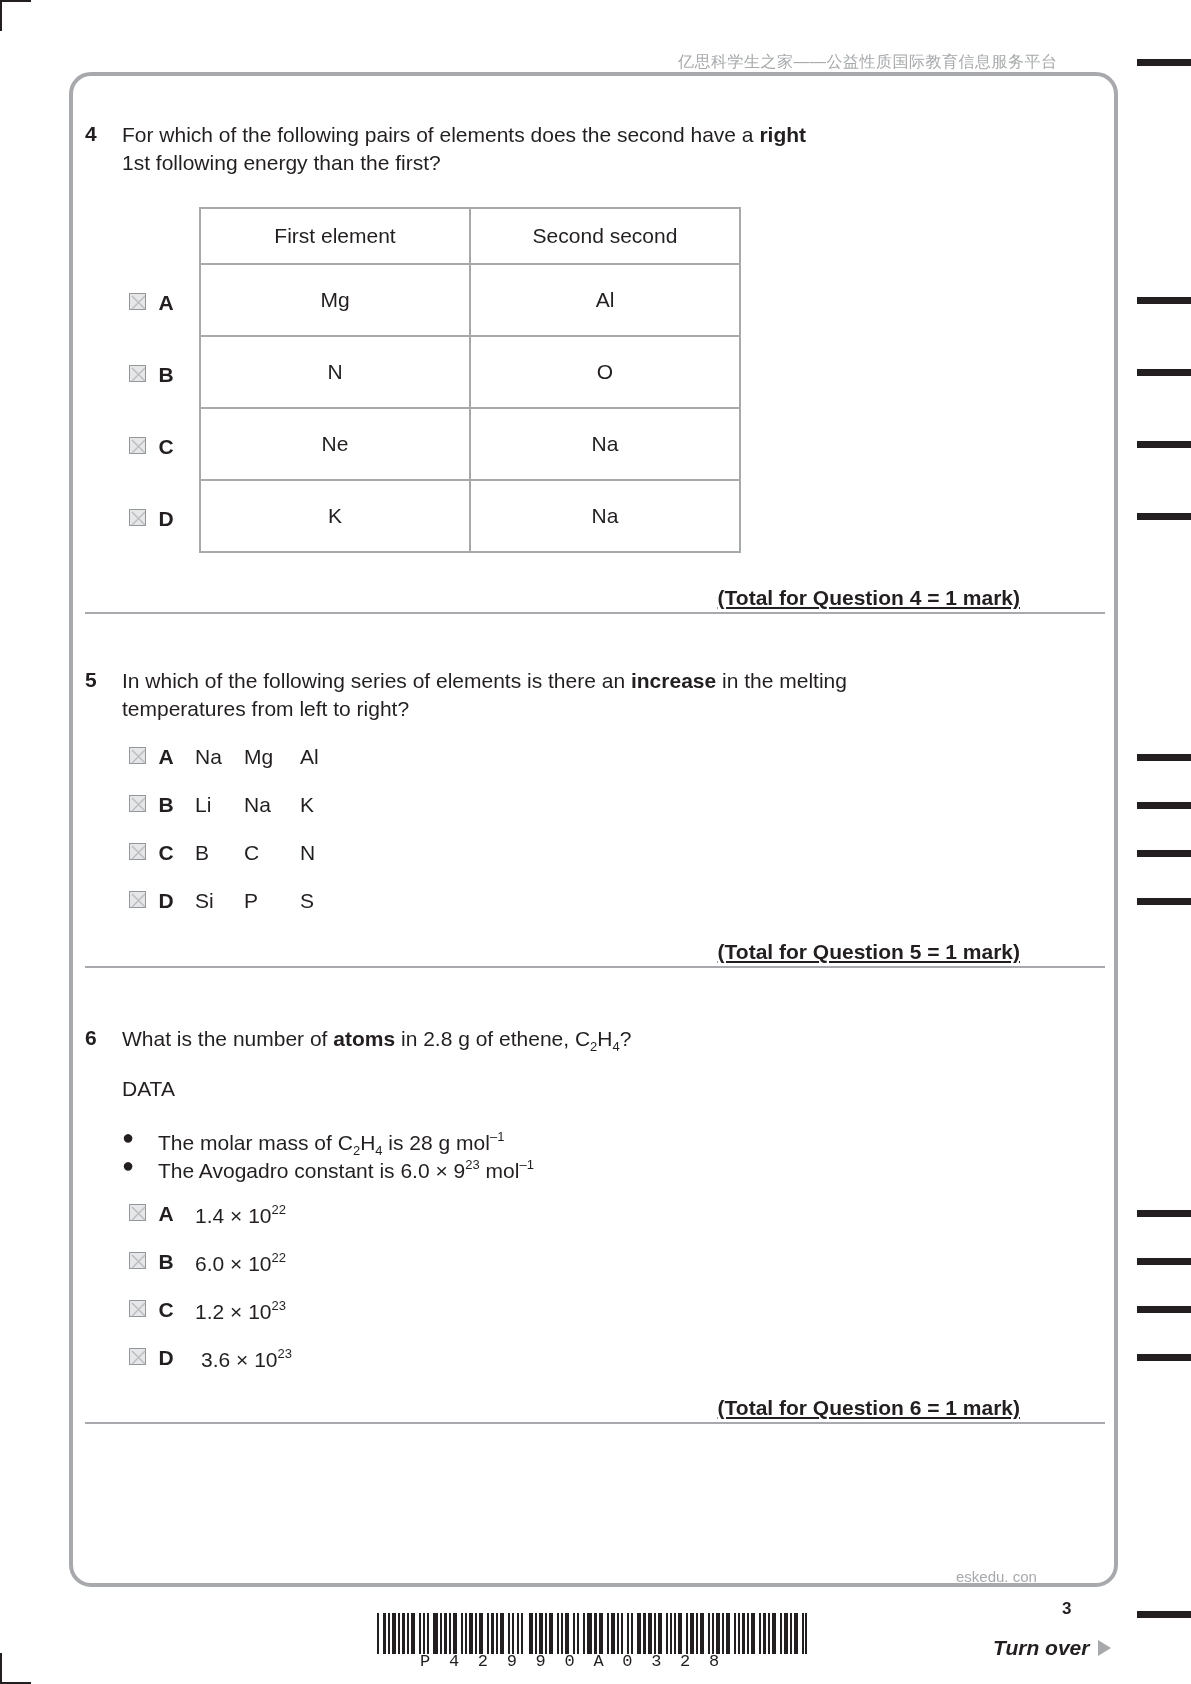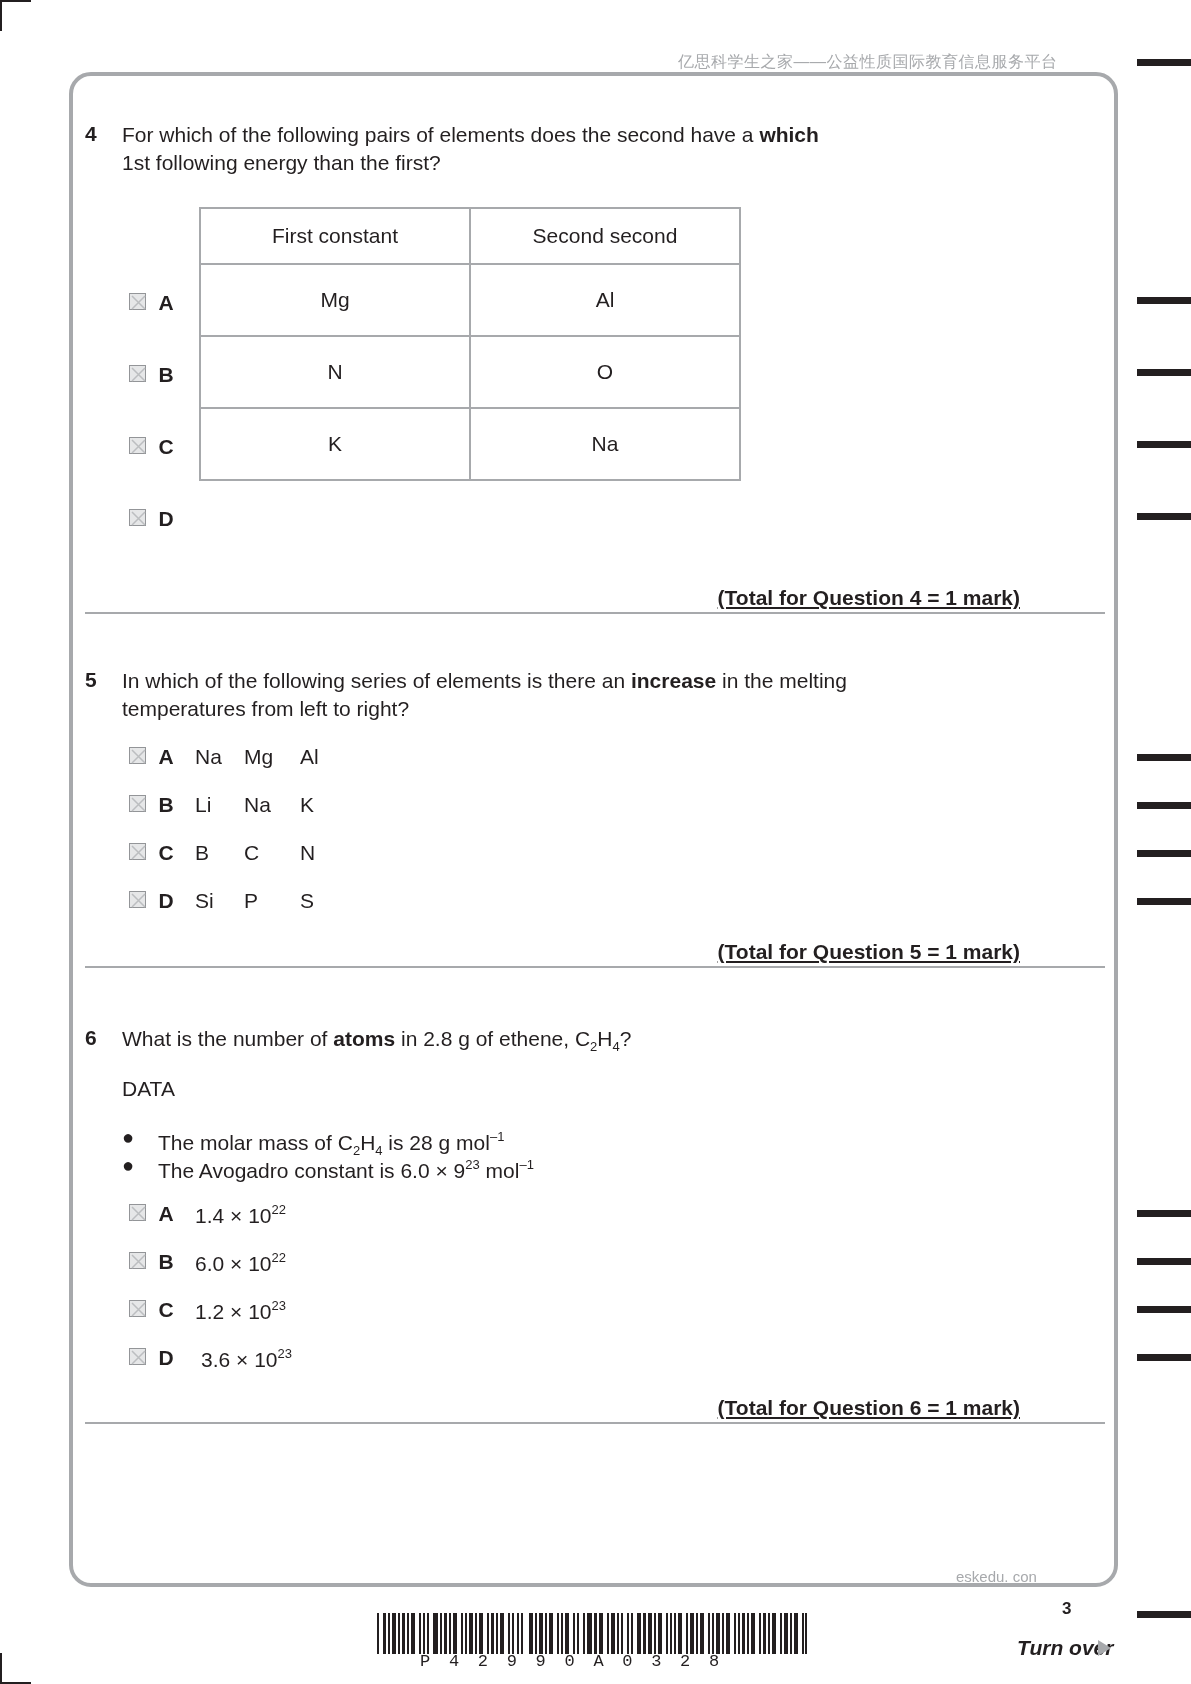--- a/index.html
+++ b/index.html
@@ -69,7 +69,7 @@
 
 <div class="abs qnum" style="left:85px; top:122px">4</div>
 <div class="abs qtext" style="left:122px; top:121px; width:860px">
-  <span>For which of the following pairs of elements does the second have a </span><b>which</b><br>
+  <span>For which of the following pairs of elements does the second have a </span><b>right</b><br>
   <span>1st following energy than the first?</span>
 </div>
 

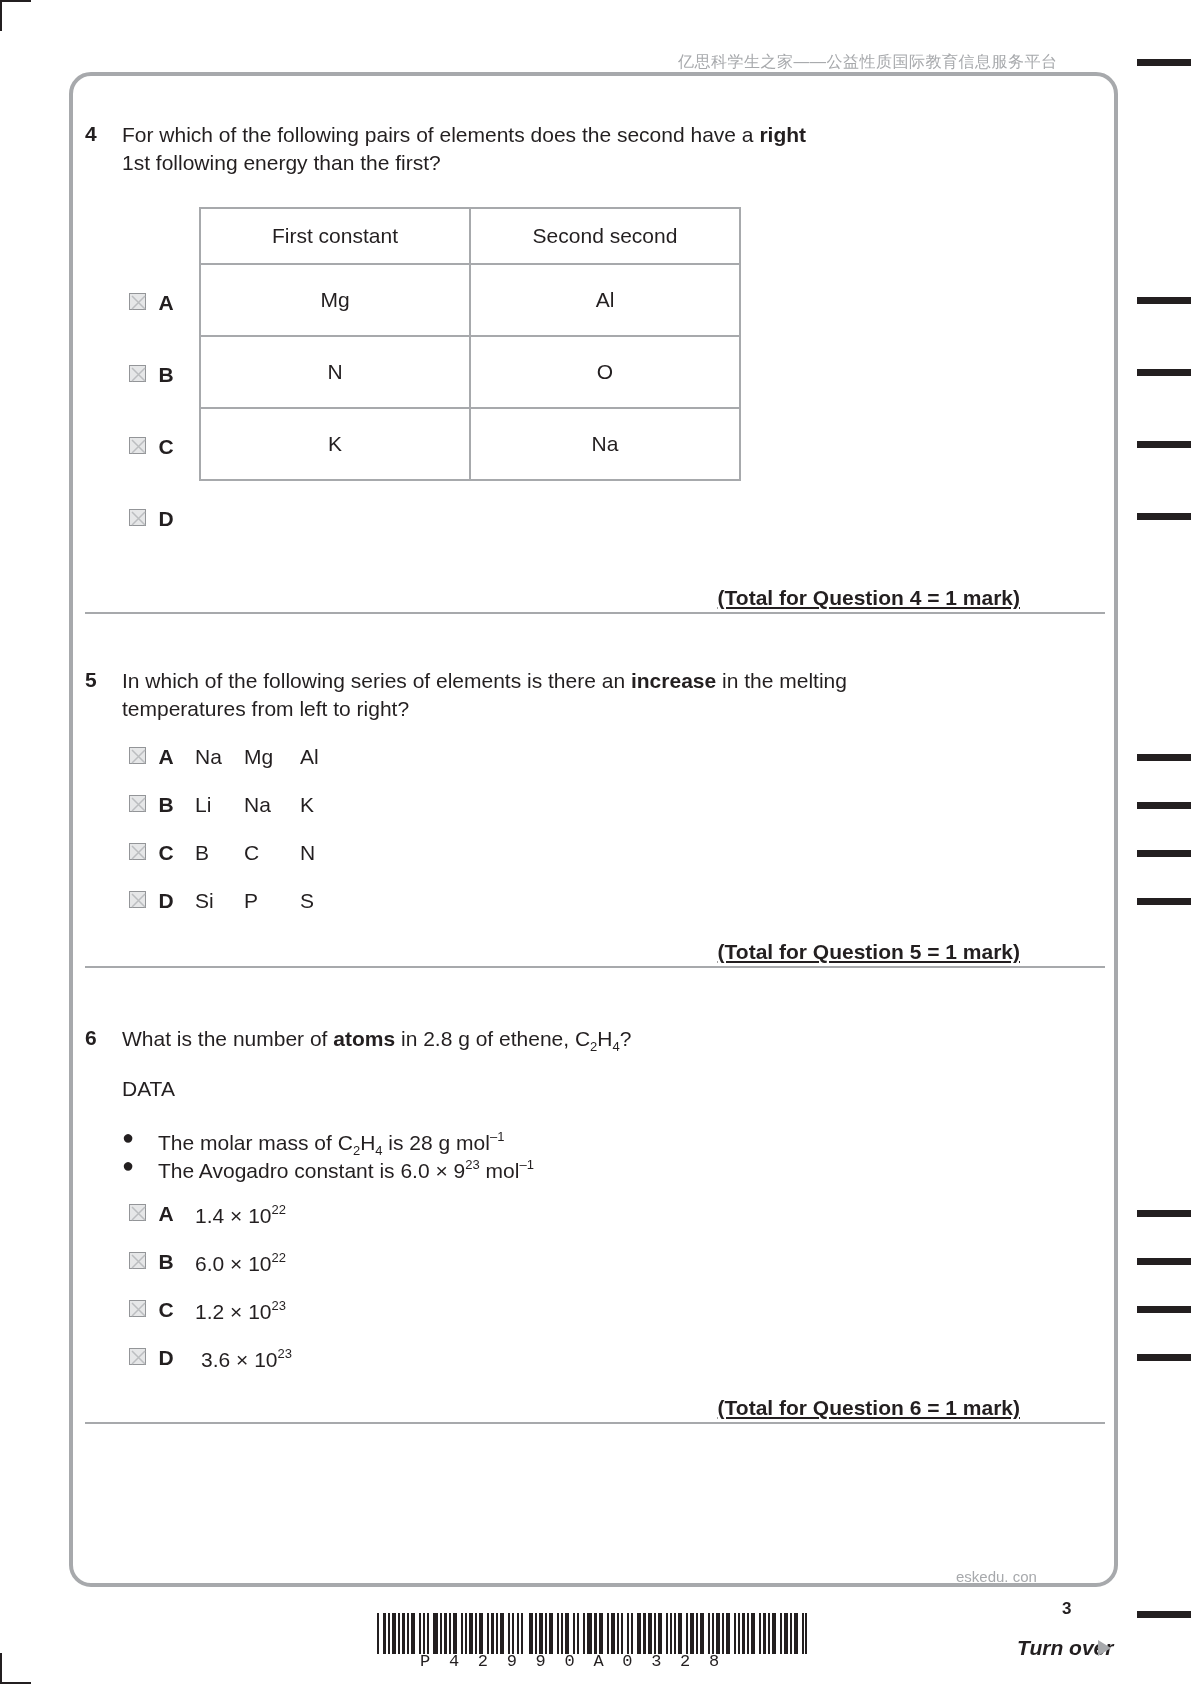--- a/index.html
+++ b/index.html
@@ -76,7 +76,7 @@
 <table class="elements">
   <tbody>
       <tr class="head">
-    <td>First constant</td>
+    <td>First element</td>
     <td>Second second</td>
   </tr>
   <tr class="row">

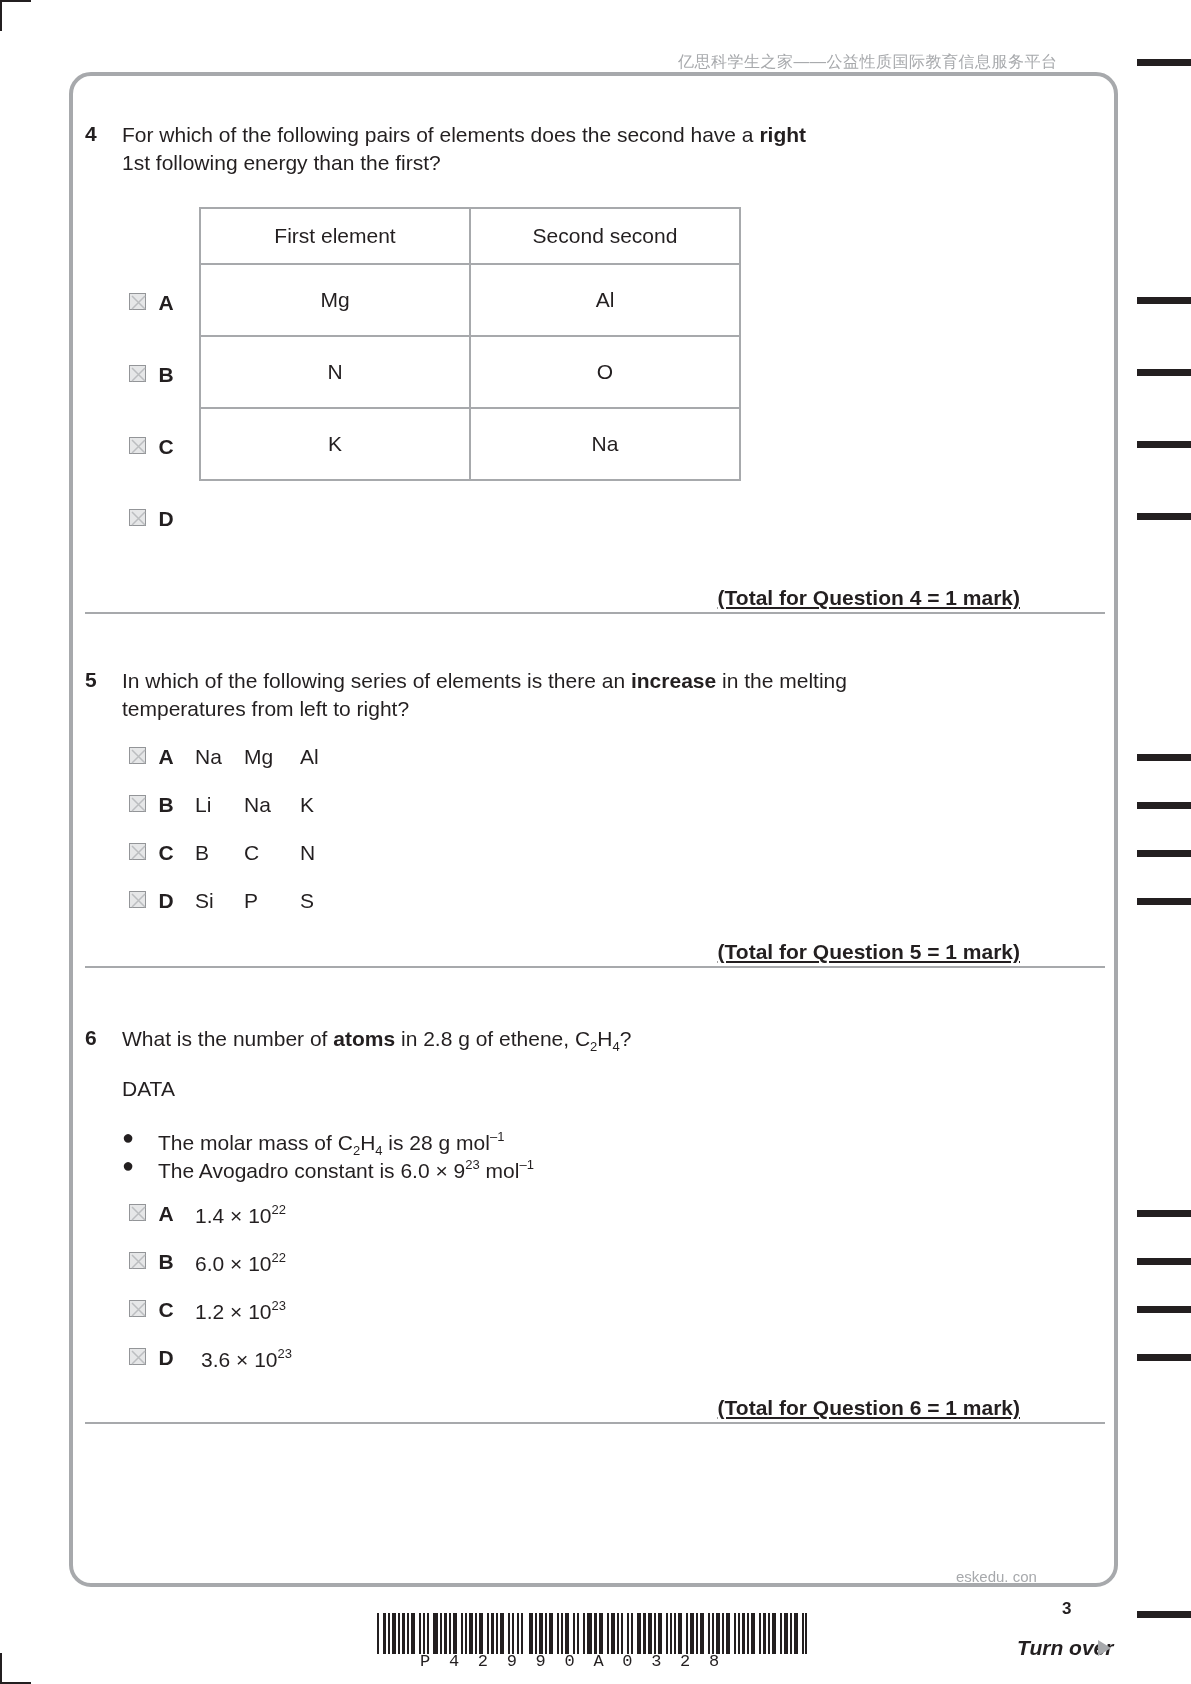--- a/index.html
+++ b/index.html
@@ -86,6 +86,10 @@
   <tr class="row">
     <td>N</td>
     <td>O</td>
+  </tr>
+  <tr class="row">
+    <td>Ne</td>
+    <td>Na</td>
   </tr>
   <tr class="row">
     <td>K</td>

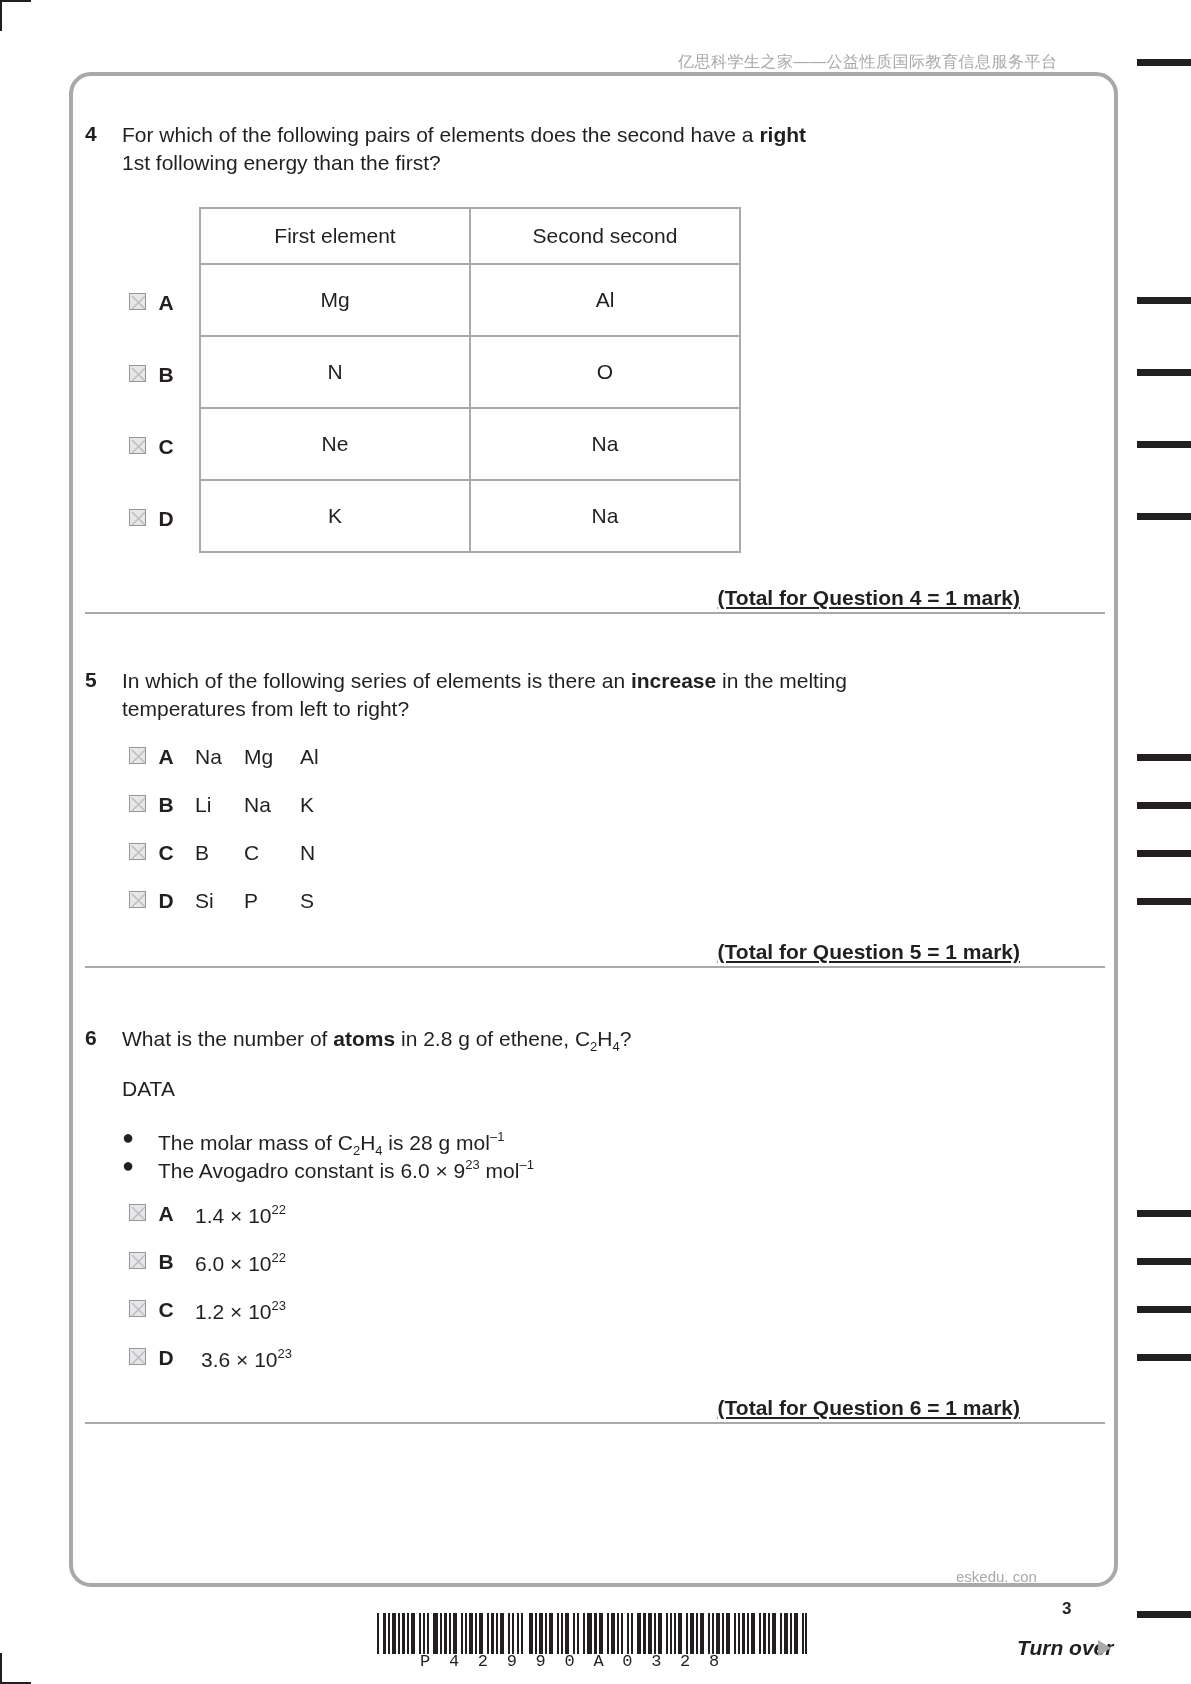--- a/index.html
+++ b/index.html
@@ -36,7 +36,7 @@
                   font-size: 17px; letter-spacing: 18.7px; color: #231f20; }
   .site { left: 956px; top: 1568px; font-size: 15px; color: #a7a9ac; }
   .pagenum { left: 1062px; top: 1599px; font-weight: bold; font-size: 17px; }
-  .turnover { left: 993px; top: 1636px; font-style: italic; font-weight: bold; font-size: 21px; margin-left: 24px; }
+  .turnover { left: 993px; top: 1636px; font-style: italic; font-weight: bold; font-size: 21px; }
   .turnover-arrow { left: 1098px; top: 1640px; width: 0; height: 0; border-top: 8px solid transparent;
                     border-bottom: 8px solid transparent; border-left: 13px solid #a7a9ac; }
 </style>

